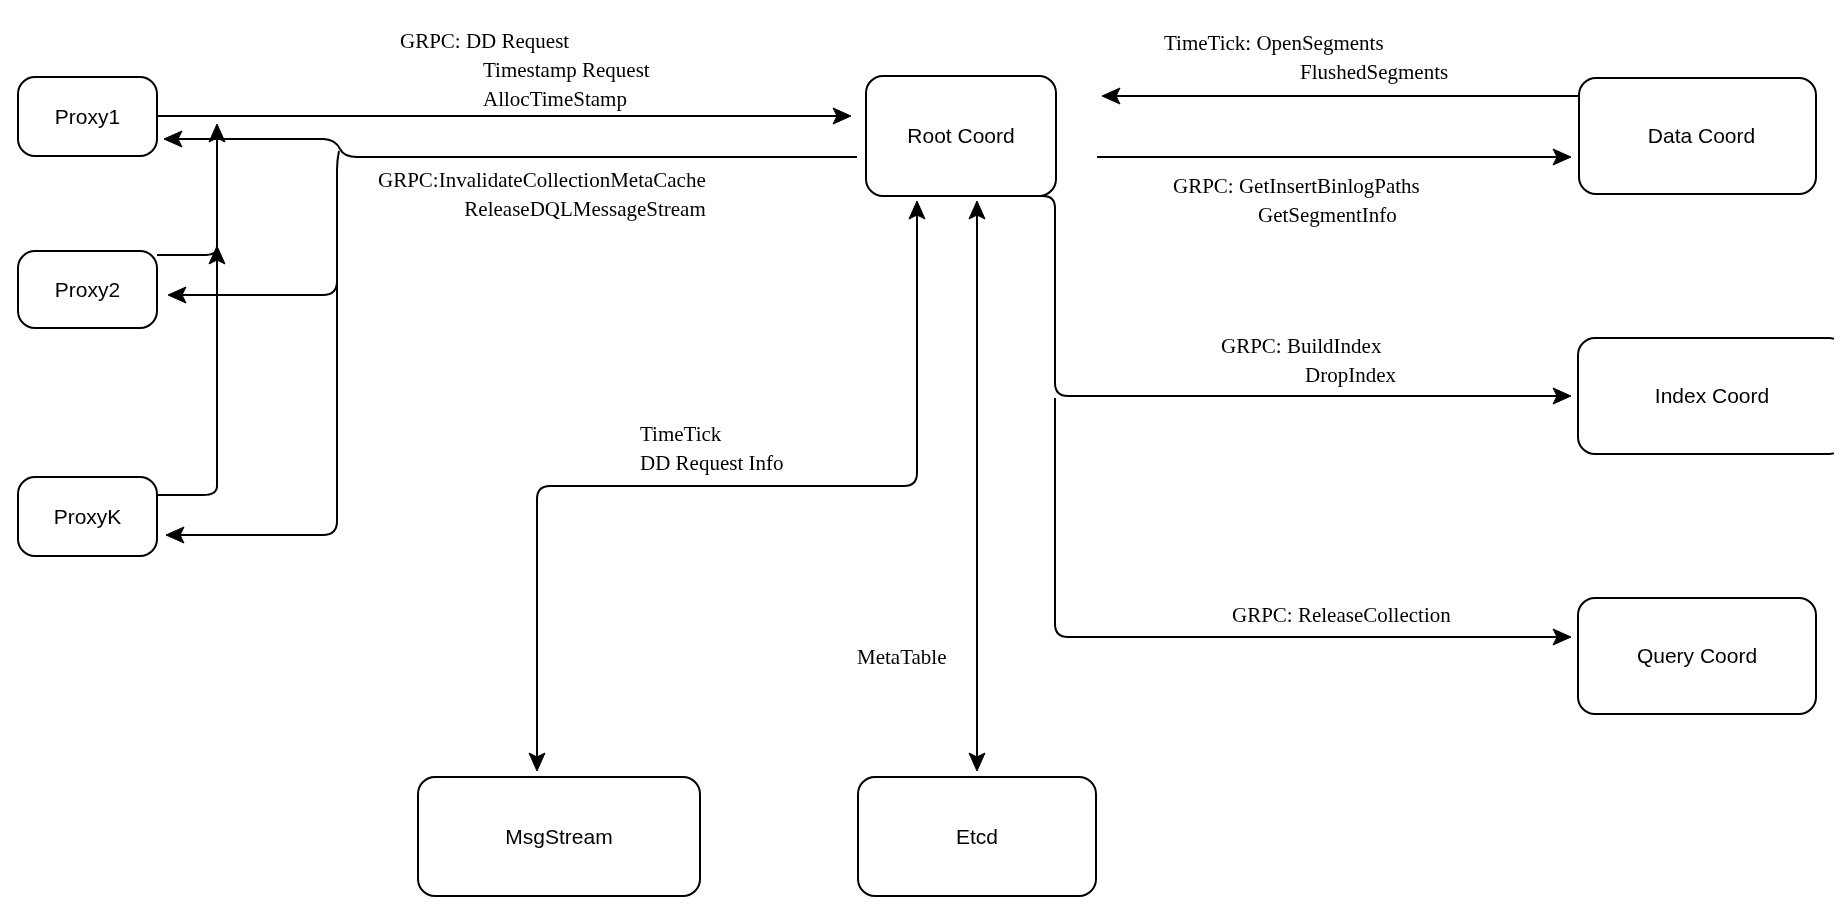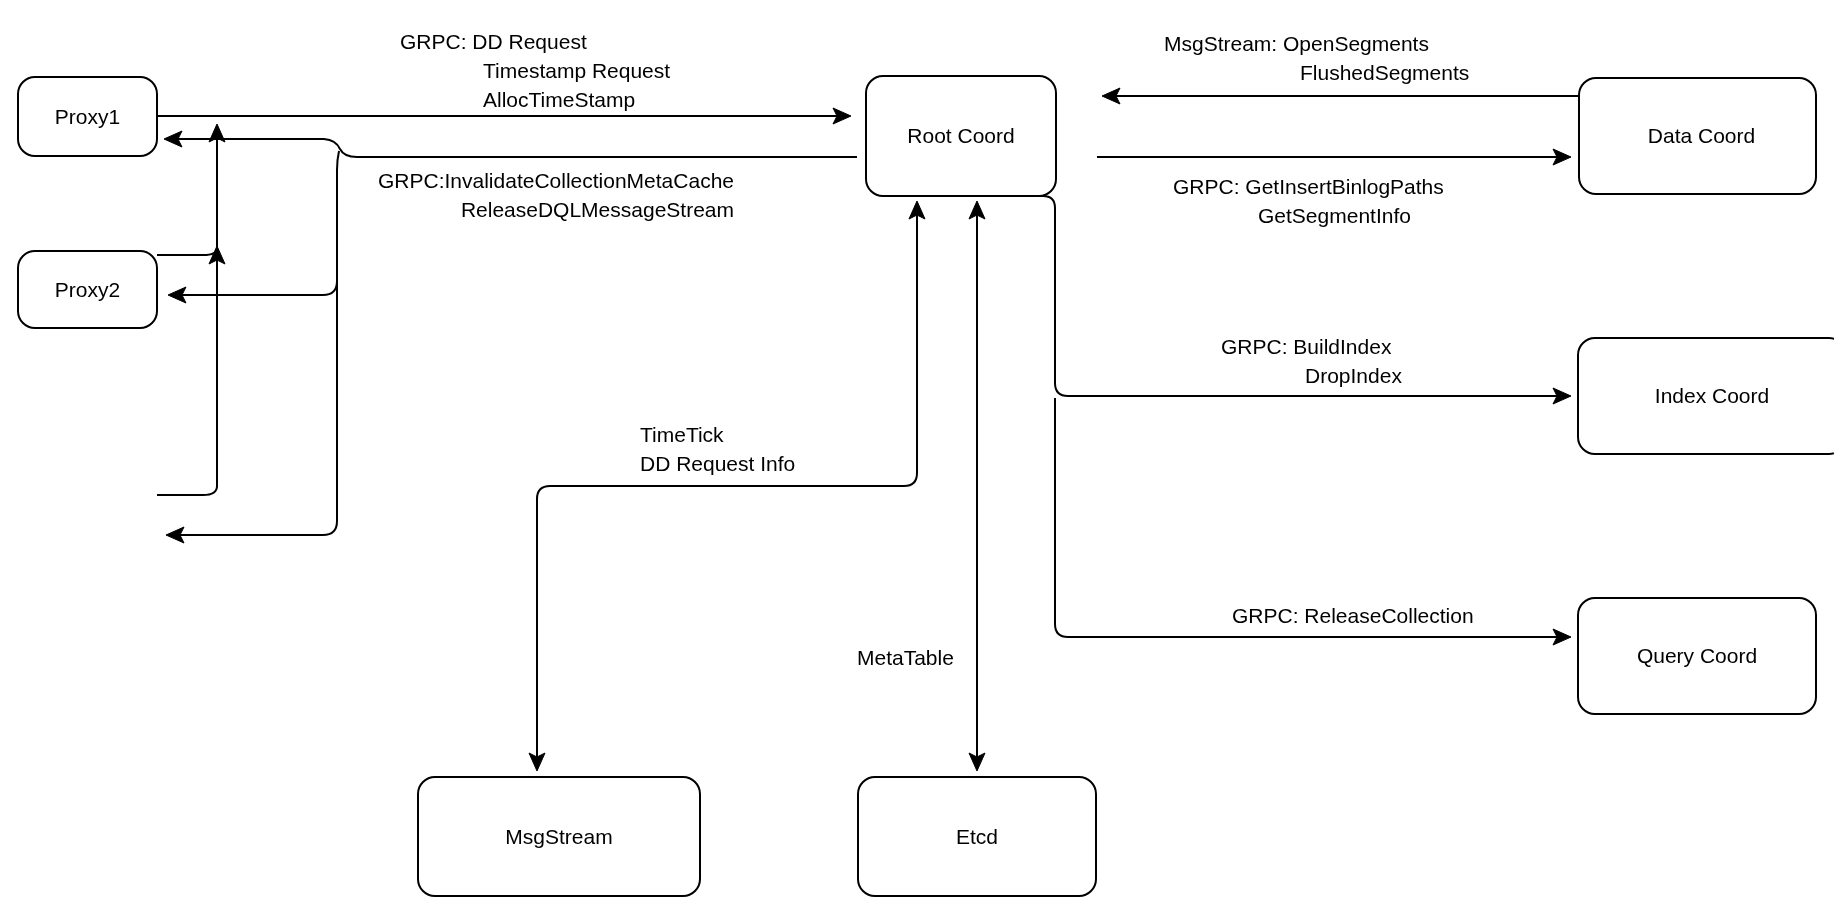--- a/index.html
+++ b/index.html
@@ -30,6 +30,7 @@
     font-size: 21px;
     line-height: 29px;
     white-space: nowrap;
+    font-family: Liberation Serif, serif;
   }
   .lbl-line { height: 29px; }
 </style>

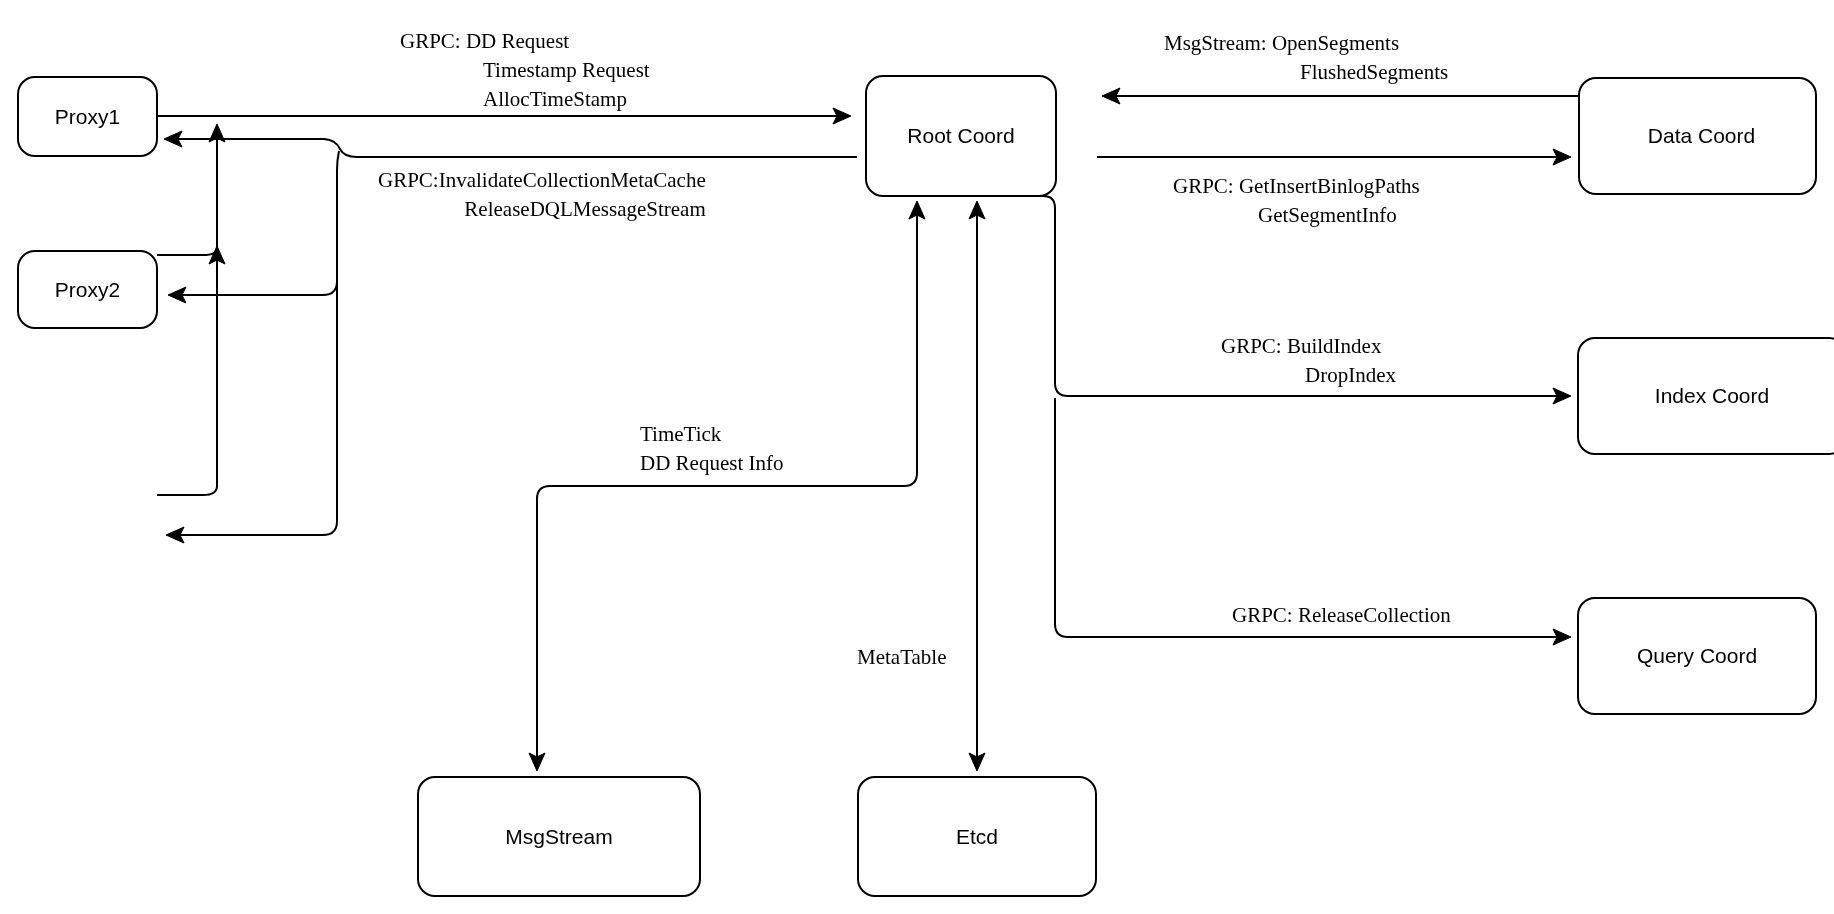--- a/index.html
+++ b/index.html
@@ -106,7 +106,7 @@
   </div>
 
   <div class="edge-label" style="left:1164px; top:29px;">
-    <div class="lbl-line">MsgStream: OpenSegments</div>
+    <div class="lbl-line">TimeTick: OpenSegments</div>
     <div class="lbl-line" style="margin-left:136px;">FlushedSegments</div>
   </div>
 

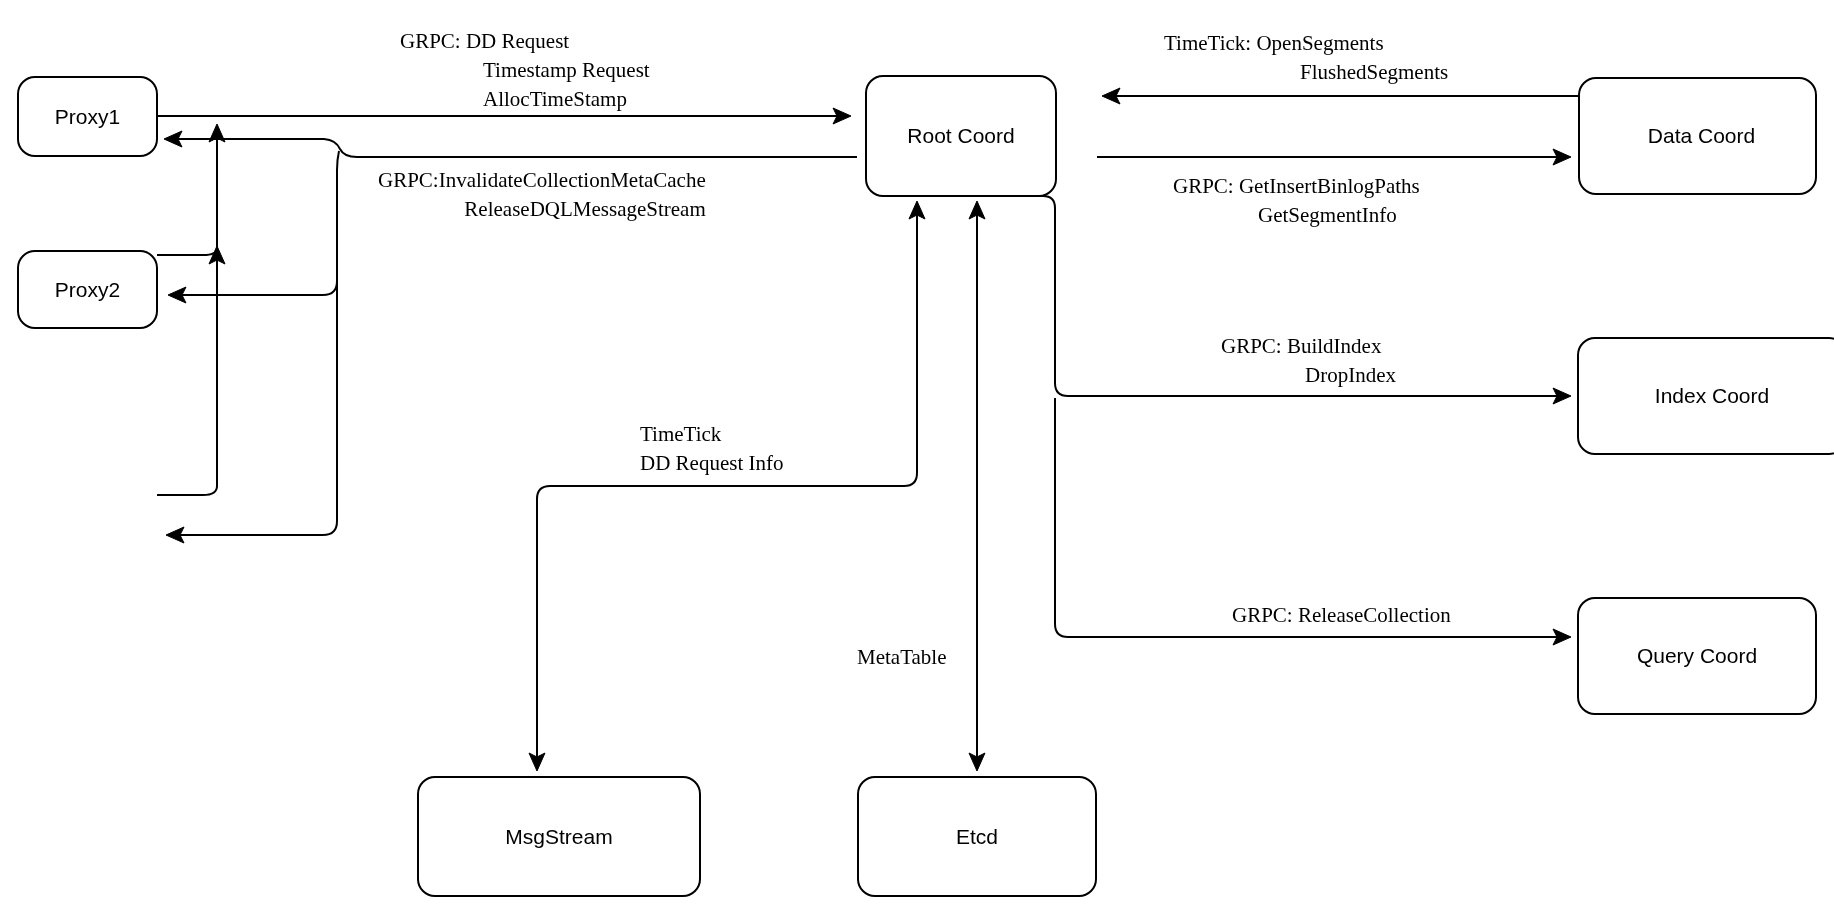--- a/index.html
+++ b/index.html
@@ -75,6 +75,9 @@
   <div class="node" style="left:17px; top:250px; width:141px; height:79px;">
     <span>Proxy2</span>
   </div>
+  <div class="node" style="left:17px; top:476px; width:141px; height:81px;">
+    <span>ProxyK</span>
+  </div>
   <div class="node" style="left:857px; top:75px; width:192px; height:122px;margin-left:8px;">
     <span>Root Coord</span>
   </div>

